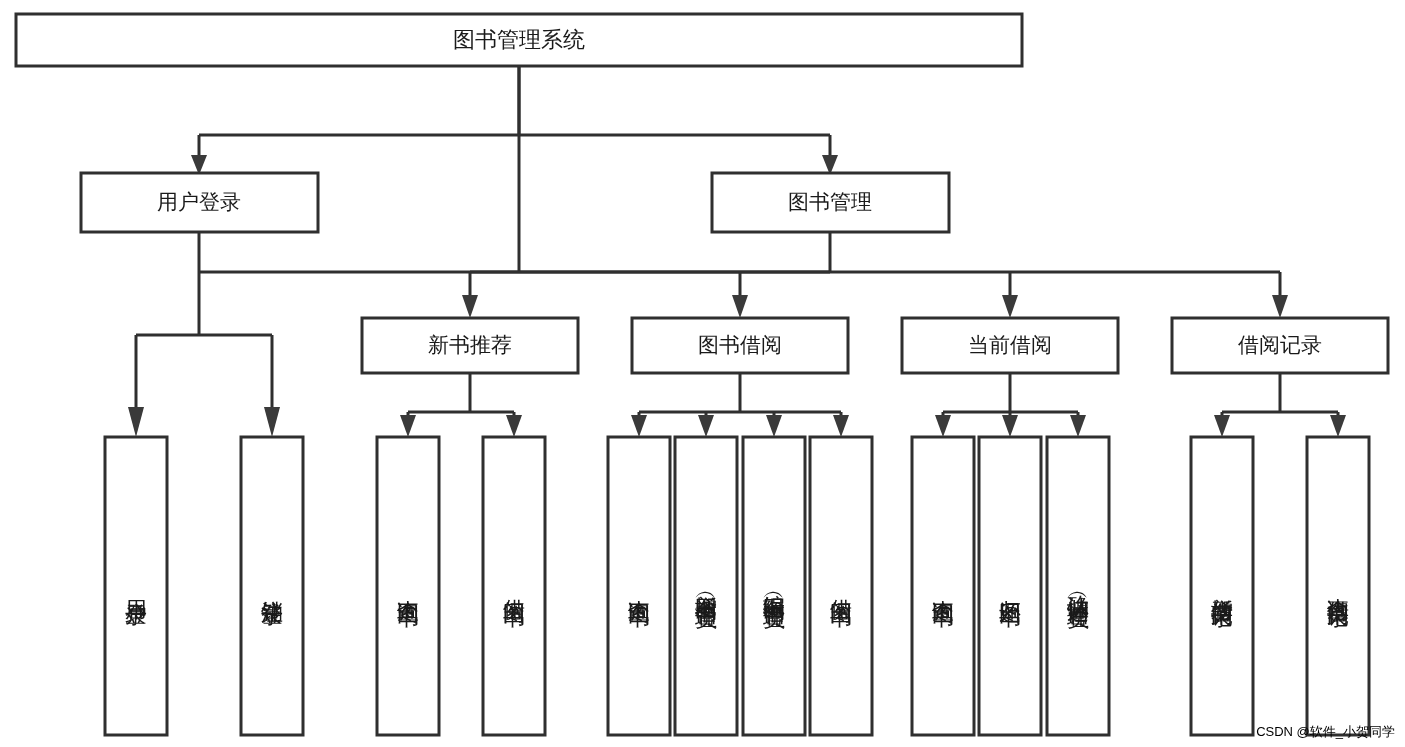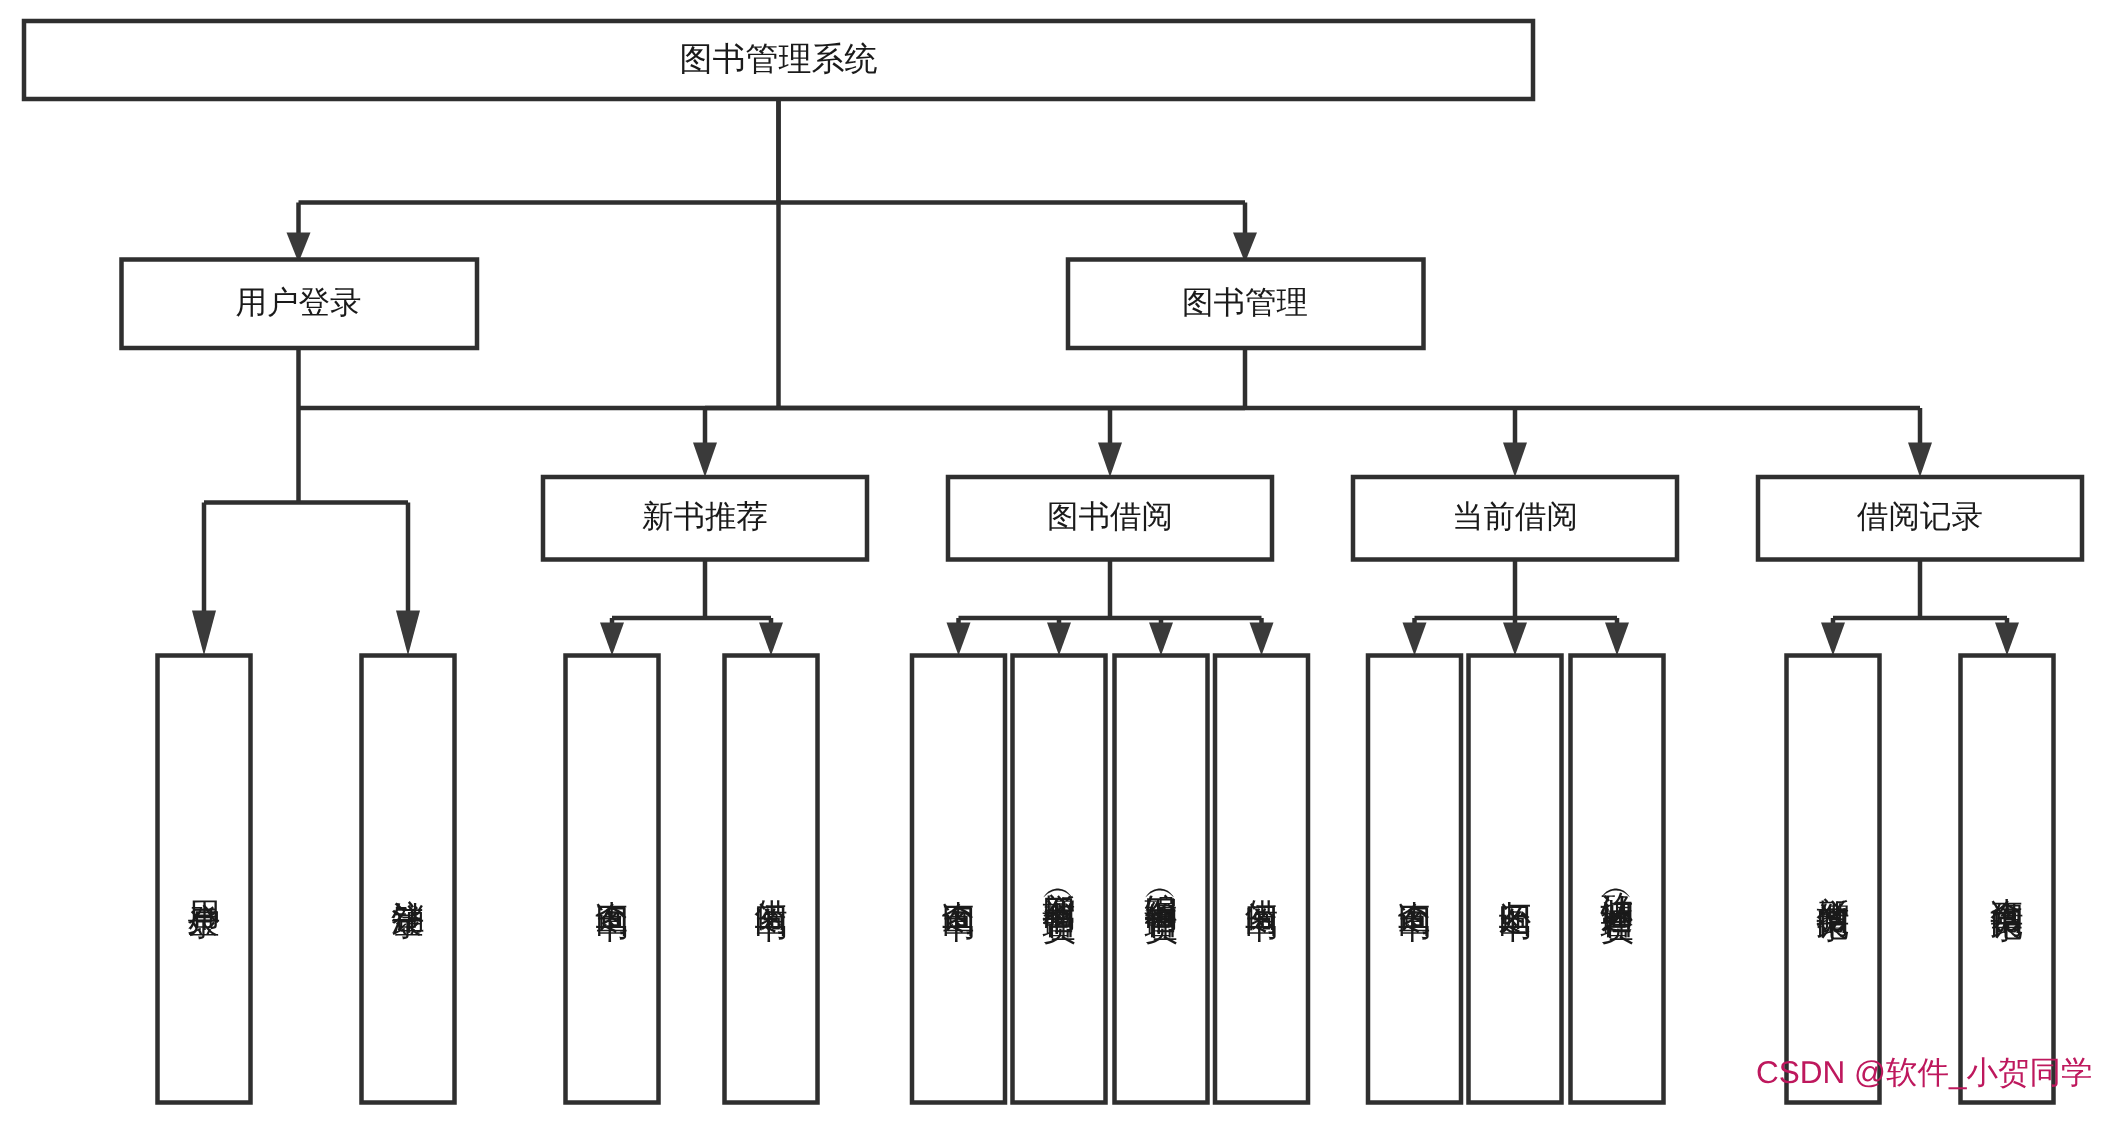--- a/index.html
+++ b/index.html
@@ -73,10 +73,10 @@
   .watermark {
     position: absolute;
     right: 10px;
-    bottom: 18px;
-    font-family: "Liberation Sans", "DejaVu Sans", sans-serif;
-    font-size: 21px;
-    color: #be185d;
+    bottom: 6px;
+    font-family: "Liberation Sans", "DejaVu Sans", sans-serif;
+    font-size: 13px;
+    color: #000000;
     white-space: nowrap;
   }
 </style>

